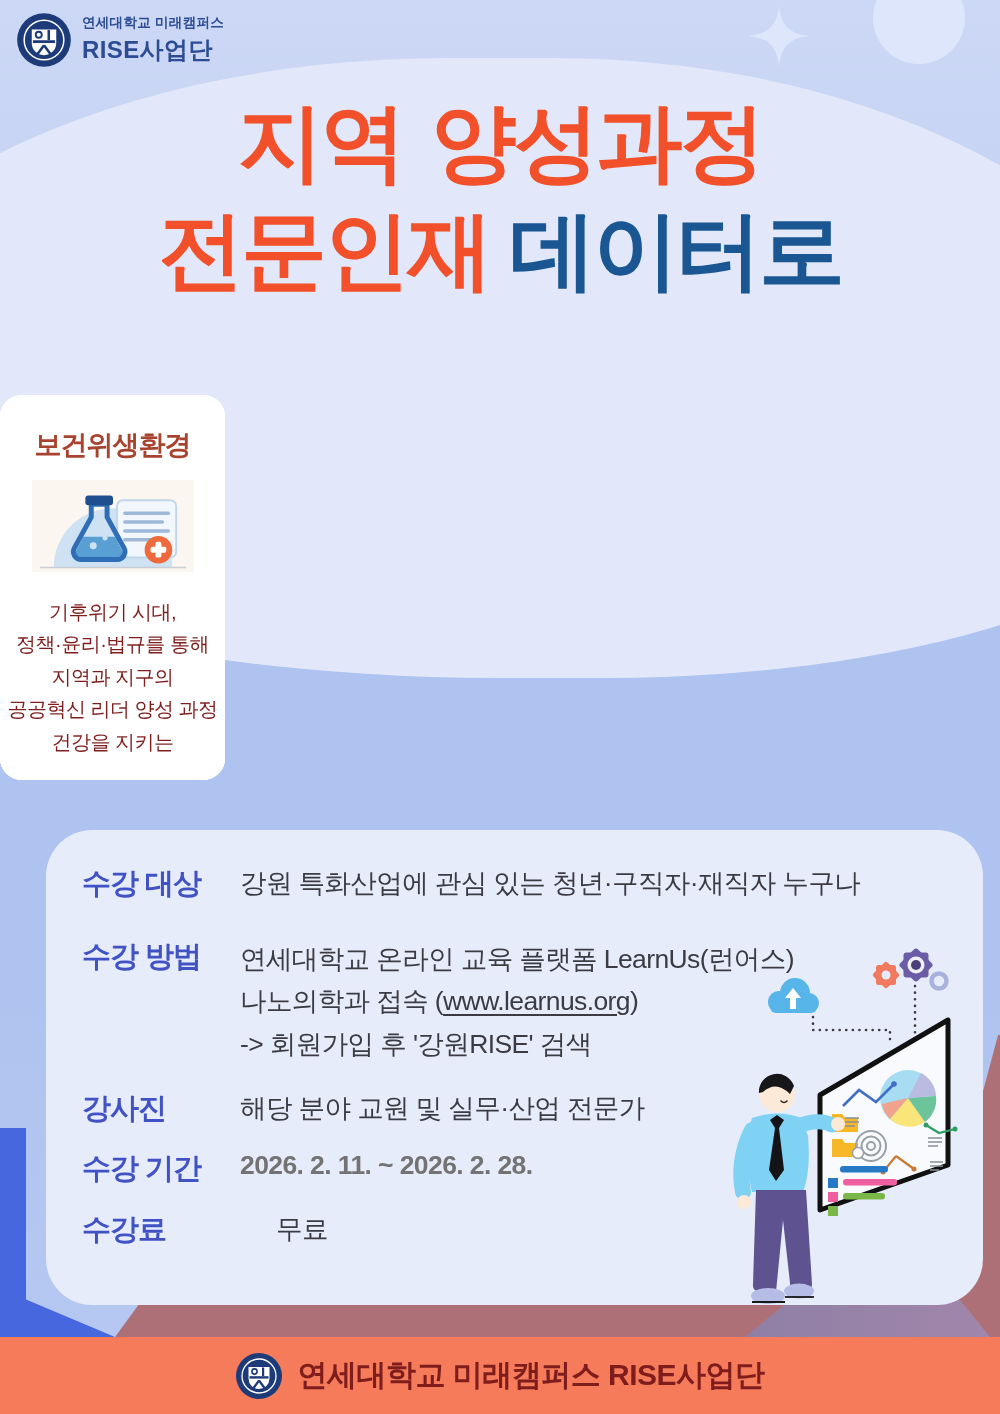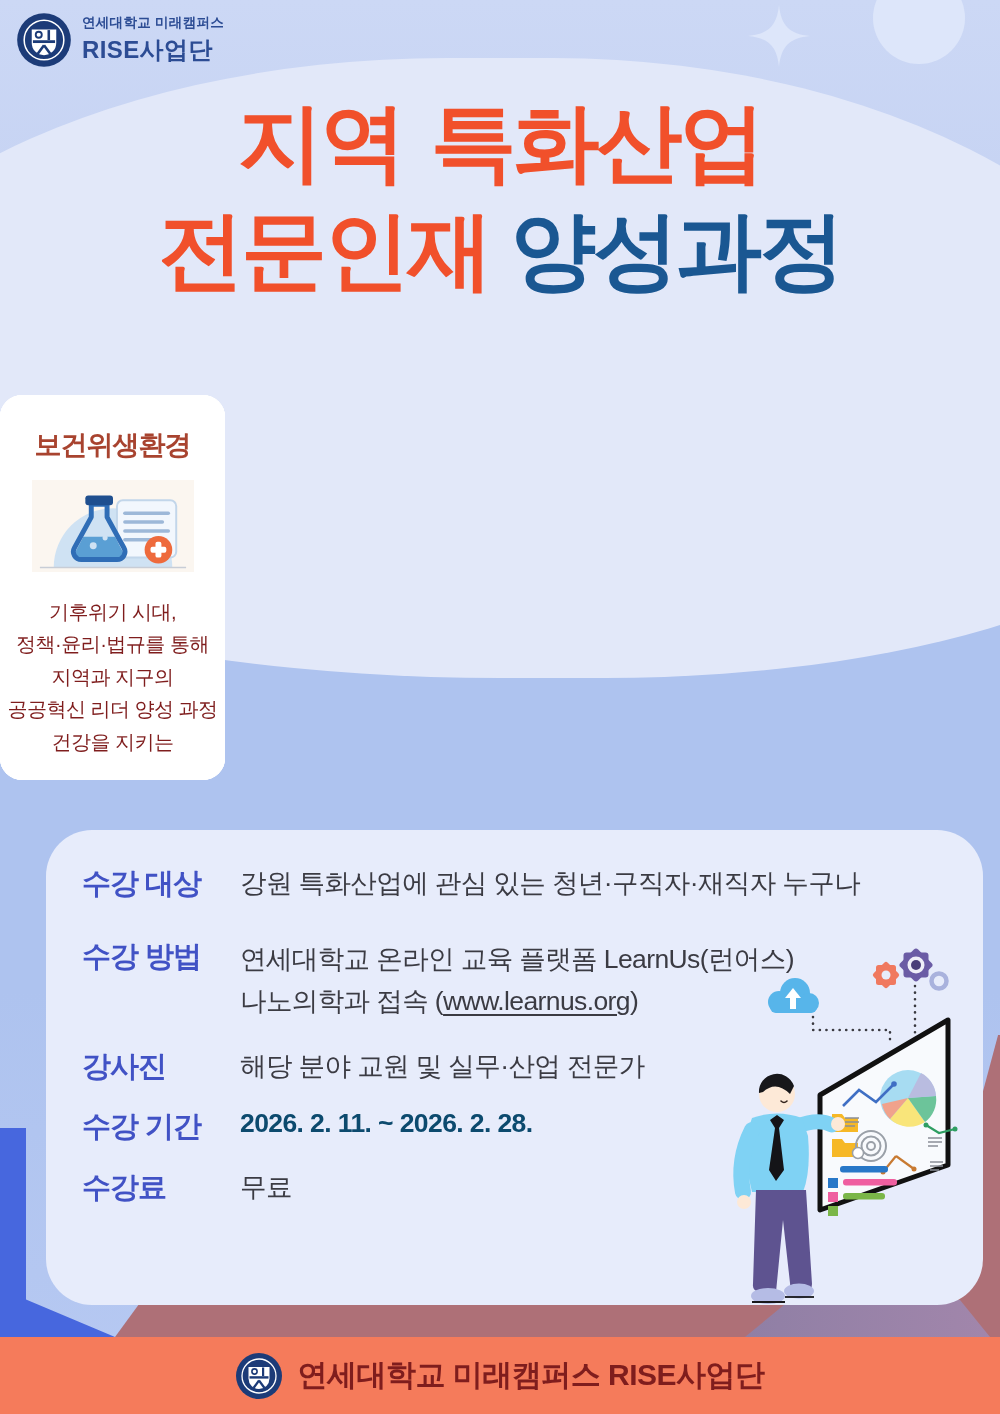--- a/index.html
+++ b/index.html
@@ -117,7 +117,7 @@
   </div>
 
   <div class="title">
-    <div><span class="orange">지역 특화산업</span></div>
+    <div><span class="orange">지역 양성과정</span></div>
     <div>
       <span class="orange">전문인재</span><span class="navy">양성과정</span>
     </div>

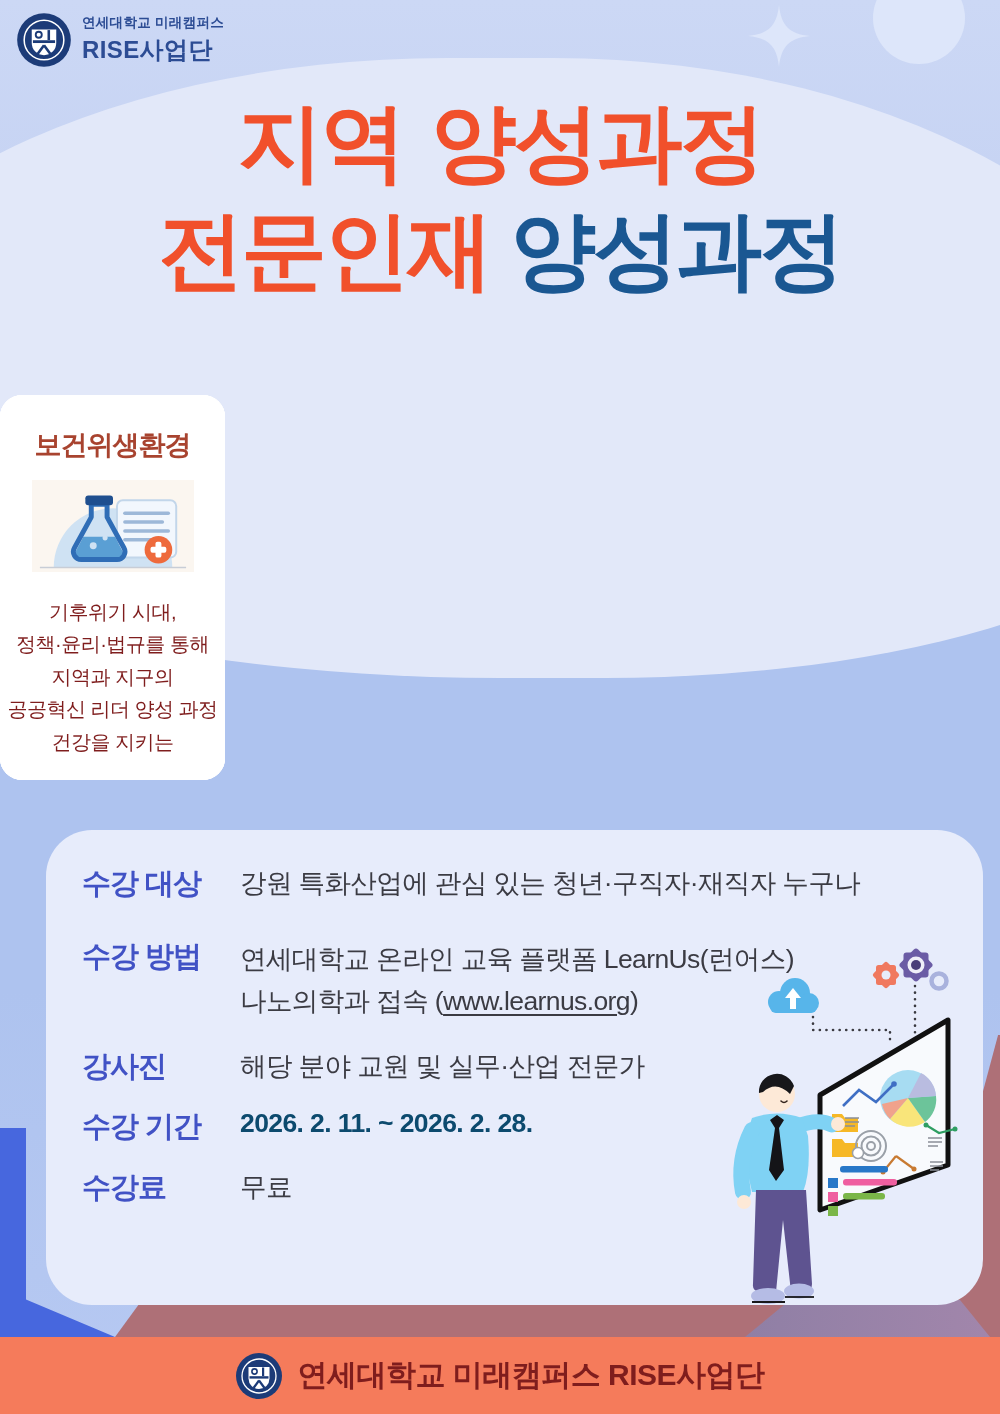--- a/index.html
+++ b/index.html
@@ -119,7 +119,7 @@
   <div class="title">
     <div><span class="orange">지역 양성과정</span></div>
     <div>
-      <span class="orange">전문인재</span><span class="navy">양성과정</span>
+      <span class="orange">전문인재</span><span class="navy">데이터로</span>
     </div>
   </div>
 

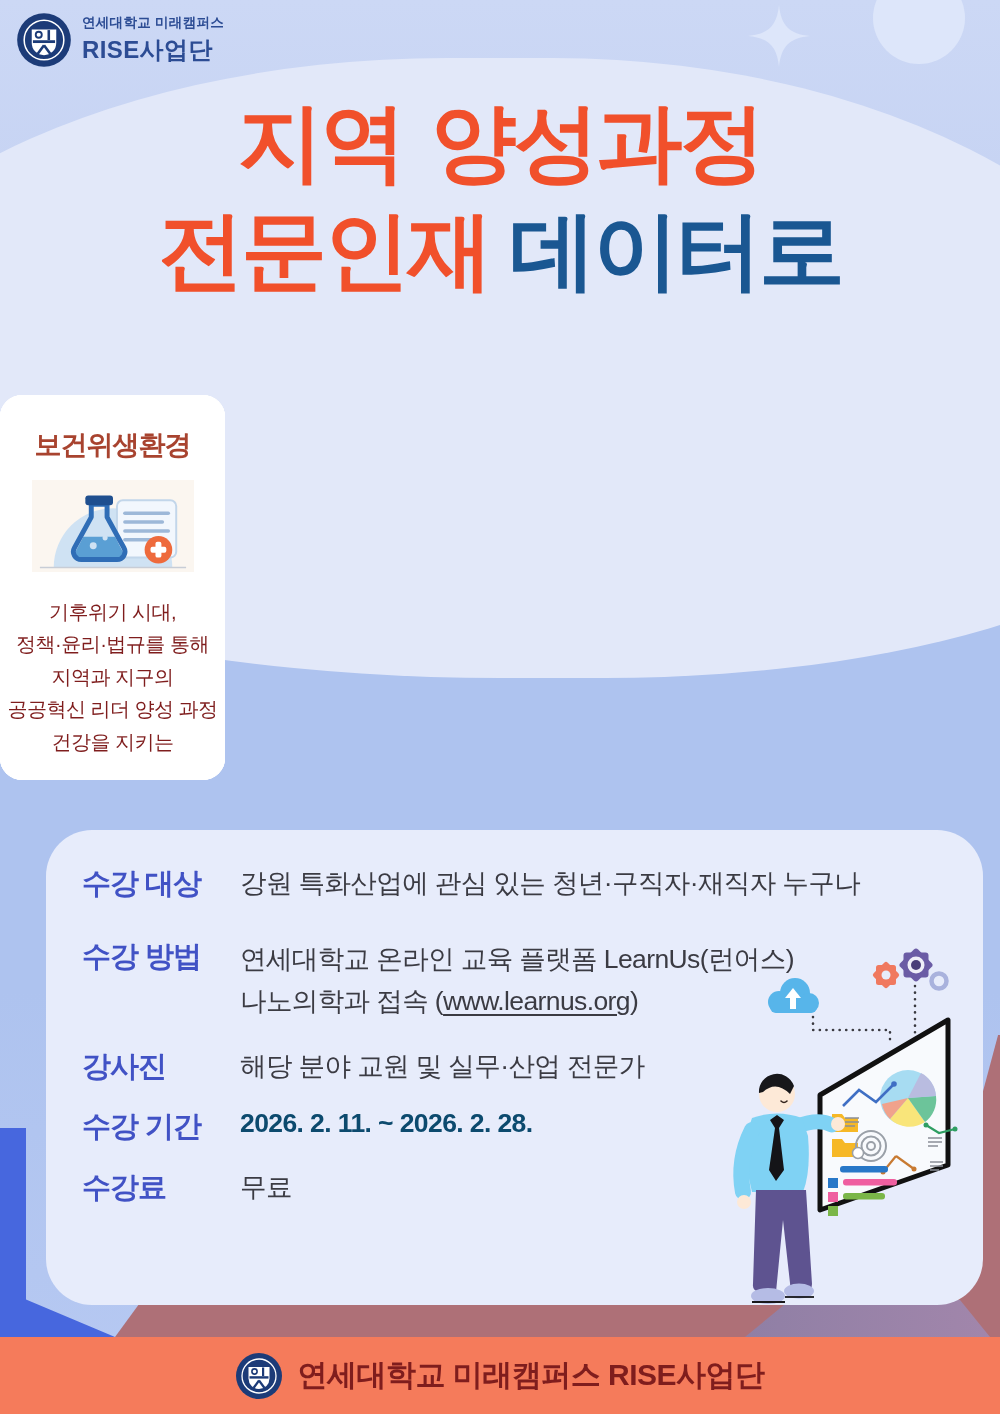--- a/index.html
+++ b/index.html
@@ -266,6 +266,7 @@
         <div class="row-value">
           <span class="vline">연세대학교 온라인 교육 플랫폼 LearnUs(런어스)</span>
           <span class="vline"><span>나노의학과 접속 (</span><span class="link">www.learnus.org</span><span>)</span></span>
+          <span class="vline">-&gt; 회원가입 후 '강원RISE' 검색</span>
         </div>
       </div>
 

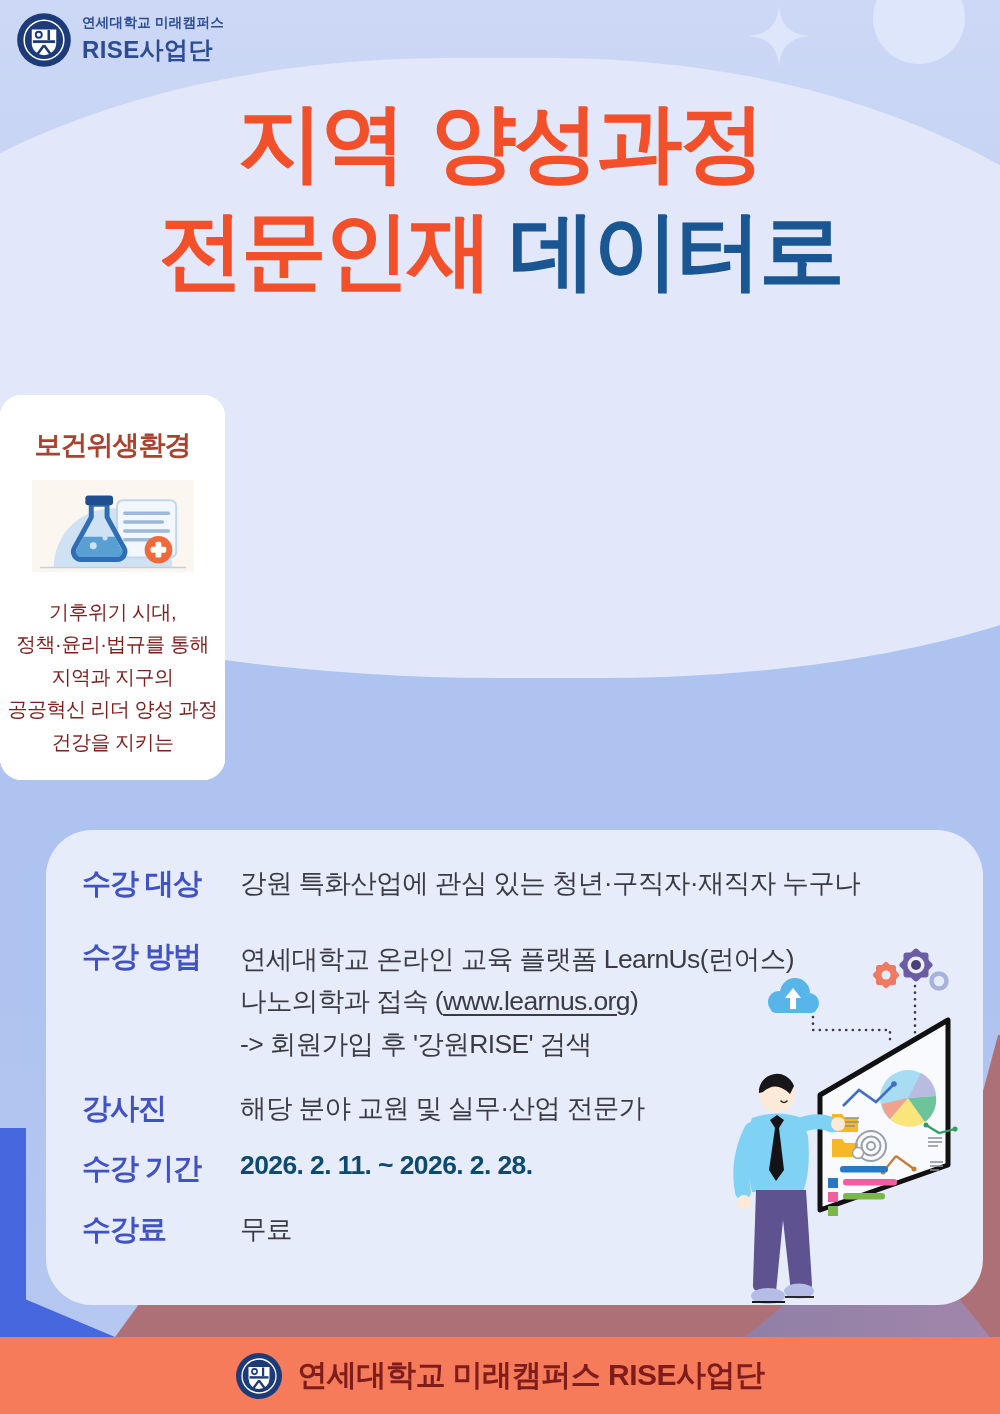--- a/index.html
+++ b/index.html
@@ -60,7 +60,7 @@
   .row-value .vline{display:block;line-height:1.6;}
   .mb1{margin-bottom:33px;} .mb2{margin-bottom:24px;} .mb3{margin-bottom:20px;}
   .mb4{margin-bottom:21px;} .mb5{margin-bottom:14px;}
-  .orange-text{color:#0c4a6e;font-weight:700;}
+  .orange-text{color:#737373;font-weight:700;}
   .link{text-decoration:underline;text-underline-offset:4px;cursor:pointer;}
   
   .shape-mauve-right{

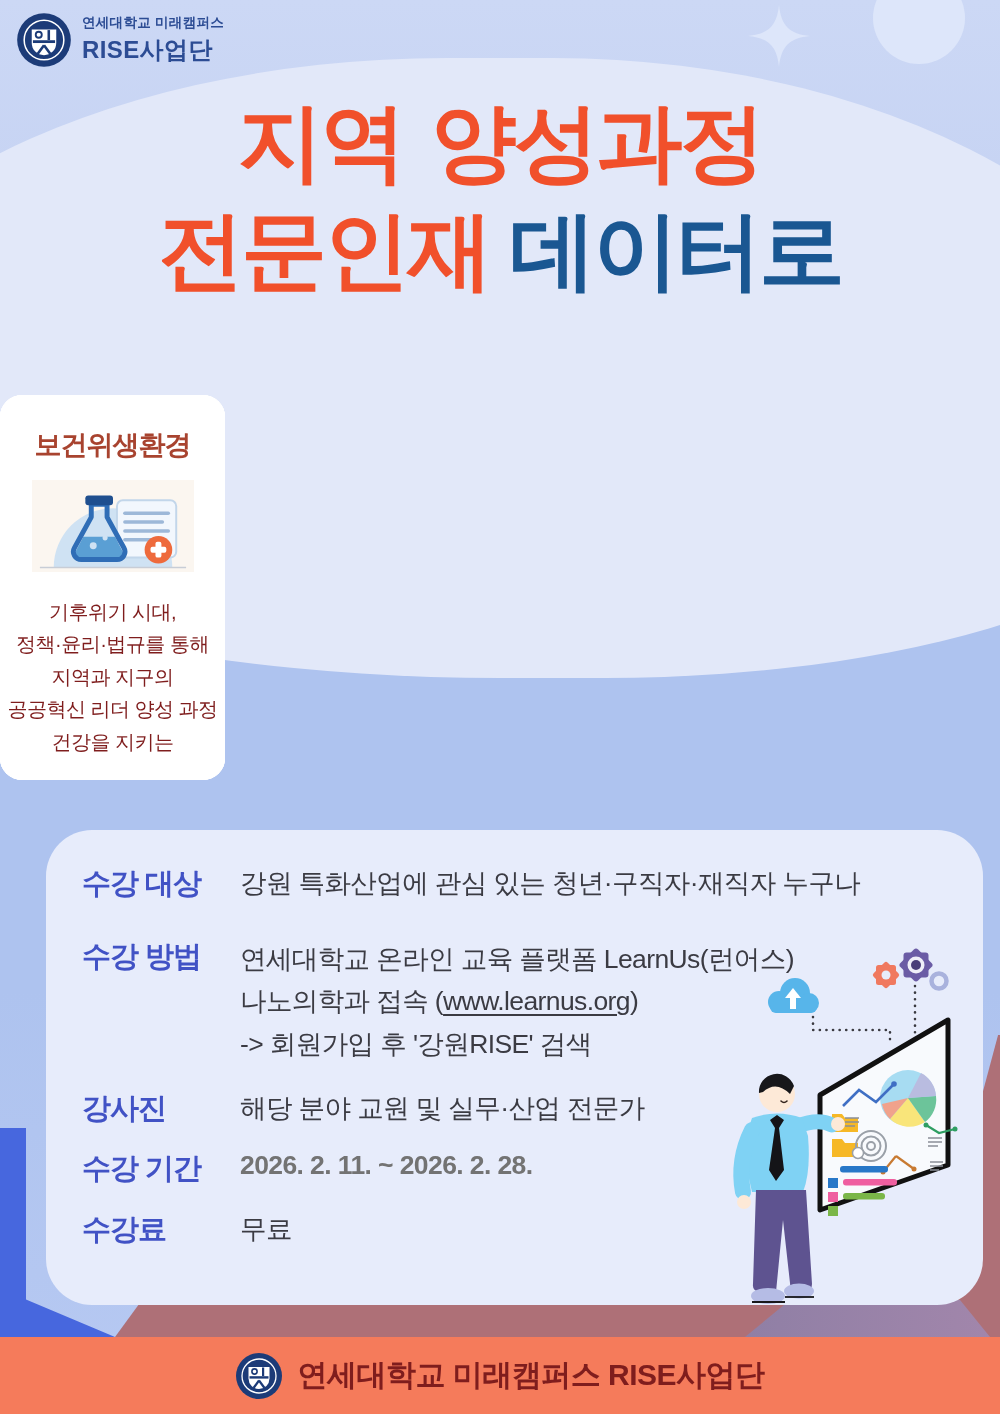--- a/index.html
+++ b/index.html
@@ -59,7 +59,7 @@
   .row-value{font-size:26.5px;color:#3b3b43;letter-spacing:-.6px;padding-top:1px;font-weight:500;}
   .row-value .vline{display:block;line-height:1.6;}
   .mb1{margin-bottom:33px;} .mb2{margin-bottom:24px;} .mb3{margin-bottom:20px;}
-  .mb4{margin-bottom:21px;} .mb5{margin-bottom:14px;}
+  .mb4{margin-bottom:21px;} .mb5{margin-bottom:14px;gap:36px;}
   .orange-text{color:#737373;font-weight:700;}
   .link{text-decoration:underline;text-underline-offset:4px;cursor:pointer;}
   

